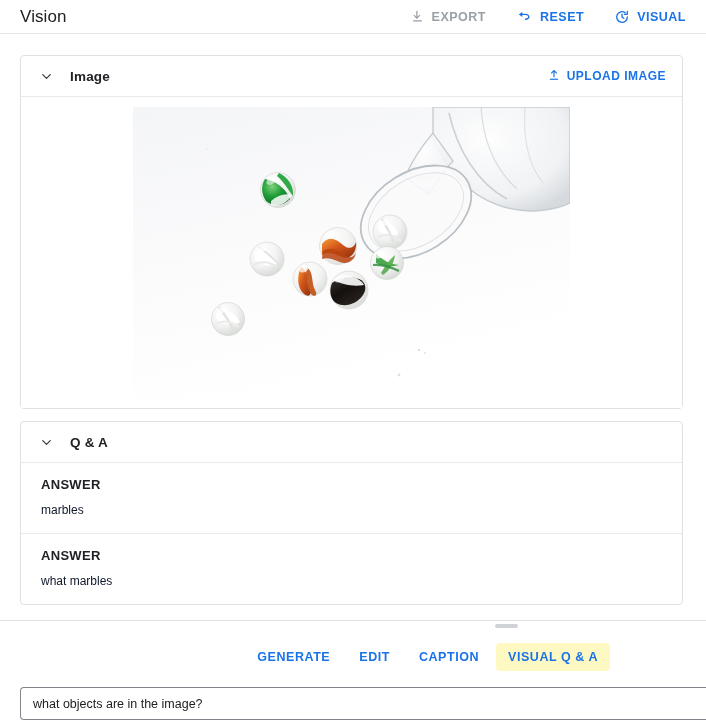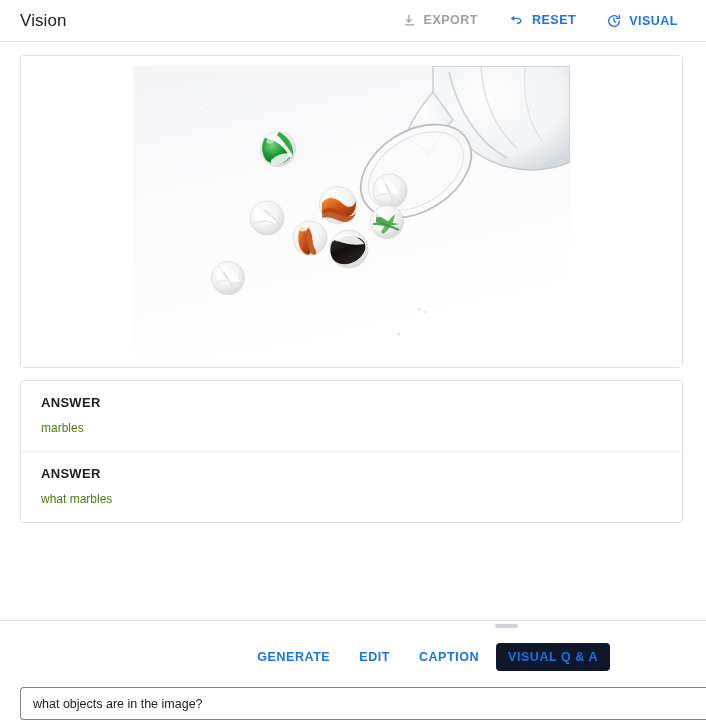--- a/index.html
+++ b/index.html
@@ -14,12 +14,12 @@
   
   .app-header {
     position: relative;
-    height: 42px;
+    height: 34px;
     display: flex;
     align-items: center;
     background: #ffffff;
     border-bottom: 1px solid #e4e6e8;
-    padding: 0 26px 0 20px;
+    padding: 0 18px 0 20px;
   }
   .app-title {
     font-size: 17px;

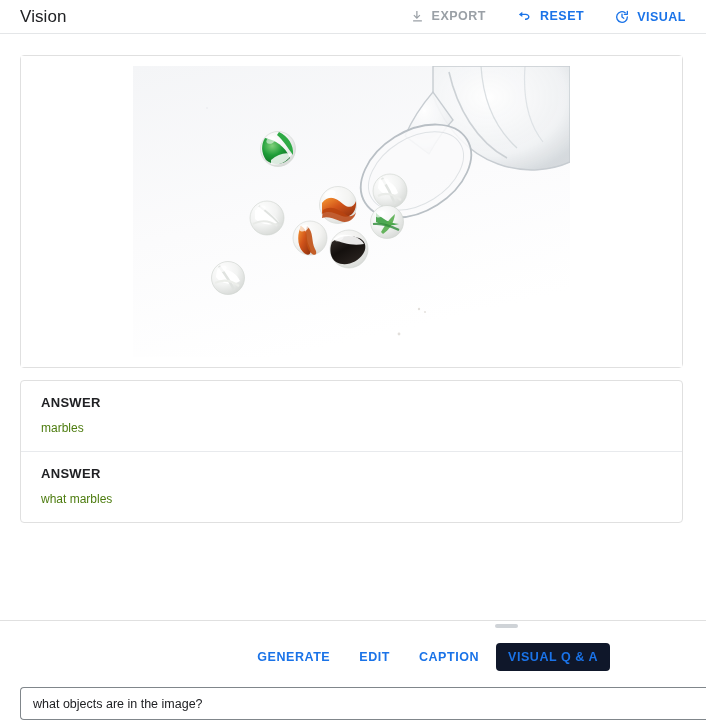--- a/index.html
+++ b/index.html
@@ -29,7 +29,7 @@
   .header-actions {
     margin-left: auto;
     display: flex;
-    align-items: flex-start;
+    align-items: center;
     gap: 26px;
   }
   .hdr-btn {

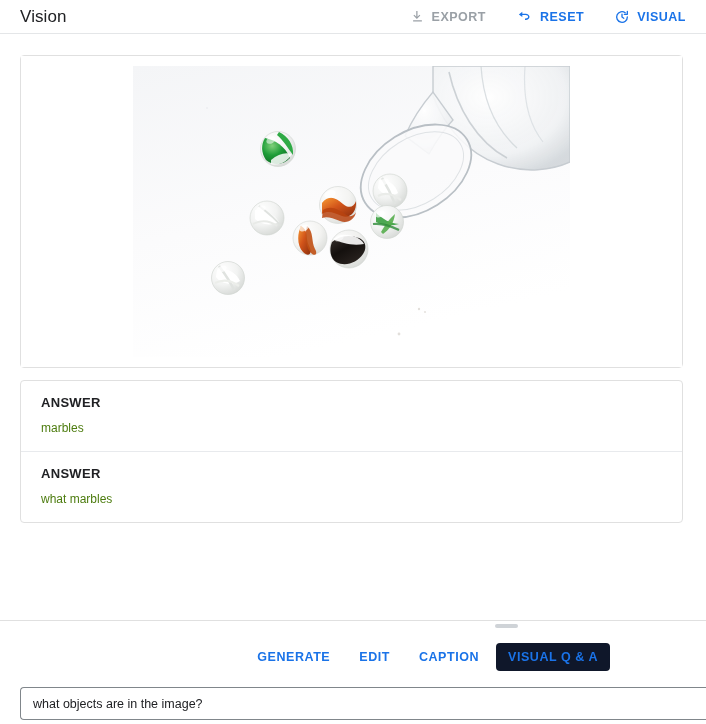--- a/index.html
+++ b/index.html
@@ -245,6 +245,23 @@
 <div class="scroll-area">
 
   <div class="card">
+    <div class="card-header">
+      <div class="chevron">
+        <svg width="15" height="15" viewBox="0 0 24 24" fill="none" stroke="#3c4043" stroke-width="2.1" stroke-linecap="round" stroke-linejoin="round">
+          <path d="M6 9l6 6 6-6"></path>
+        </svg>
+      </div>
+      <div class="card-title">Image</div>
+      <button class="card-header-action">
+        <span>
+          <svg width="14" height="14" viewBox="0 0 24 24" fill="#1a73e8">
+            <path d="M12 3l5.5 5.5-1.4 1.4L13 6.8V16h-2V6.8L7.9 9.9 6.5 8.5 12 3z"></path>
+            <rect x="5" y="18.3" width="14" height="2"></rect>
+          </svg>
+        </span>
+        <span>UPLOAD IMAGE</span>
+      </button>
+    </div>
 
     <div class="photo-wrap">
       <div class="photo" title="">

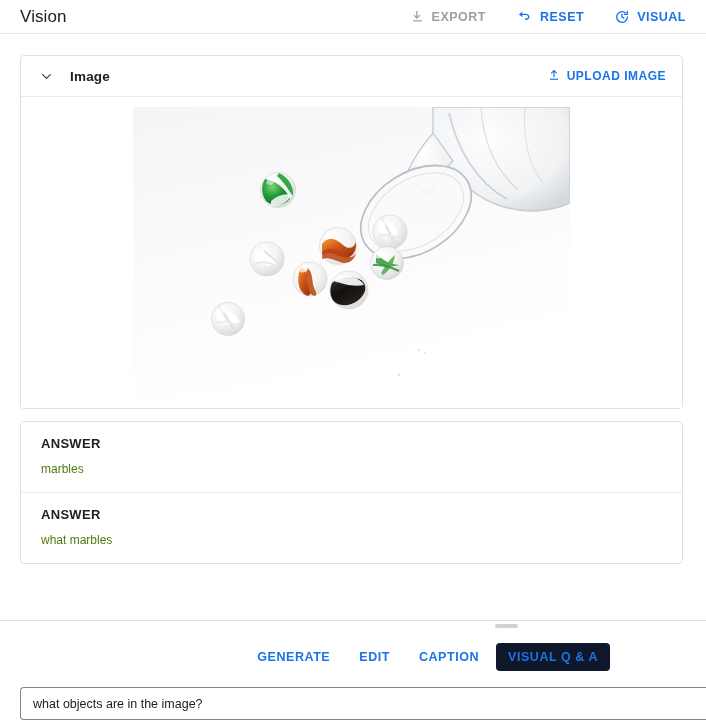--- a/index.html
+++ b/index.html
@@ -394,6 +394,14 @@
   </div>
 
   <div class="card">
+    <div class="card-header">
+      <div class="chevron">
+        <svg width="15" height="15" viewBox="0 0 24 24" fill="none" stroke="#3c4043" stroke-width="2.1" stroke-linecap="round" stroke-linejoin="round">
+          <path d="M6 9l6 6 6-6"></path>
+        </svg>
+      </div>
+      <div class="card-title">Q &amp; A</div>
+    </div>
 
     <div class="qa-row">
       <div class="qa-label">ANSWER</div>

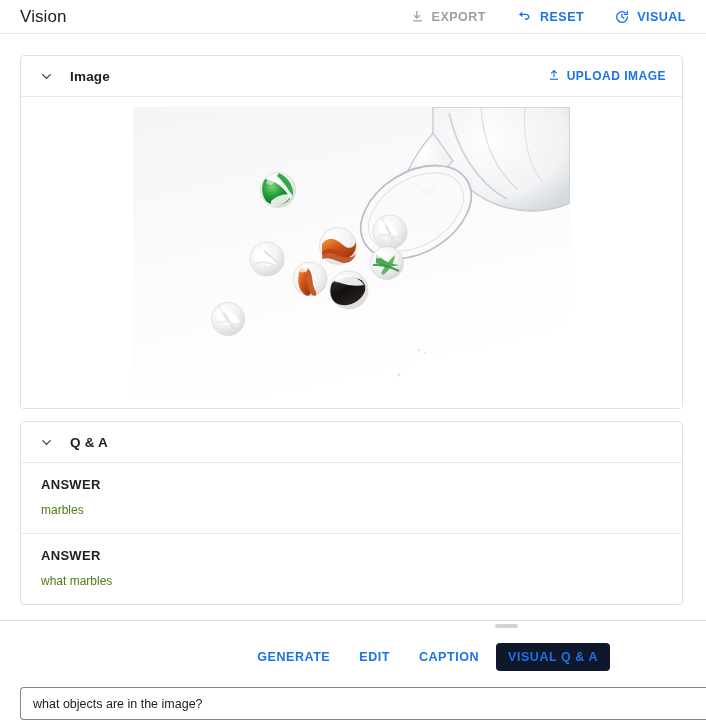--- a/index.html
+++ b/index.html
@@ -135,7 +135,7 @@
   }
   .qa-value {
     font-size: 12px;
-    color: #4d7c0f;
+    color: #0f172a;
   }
 
   

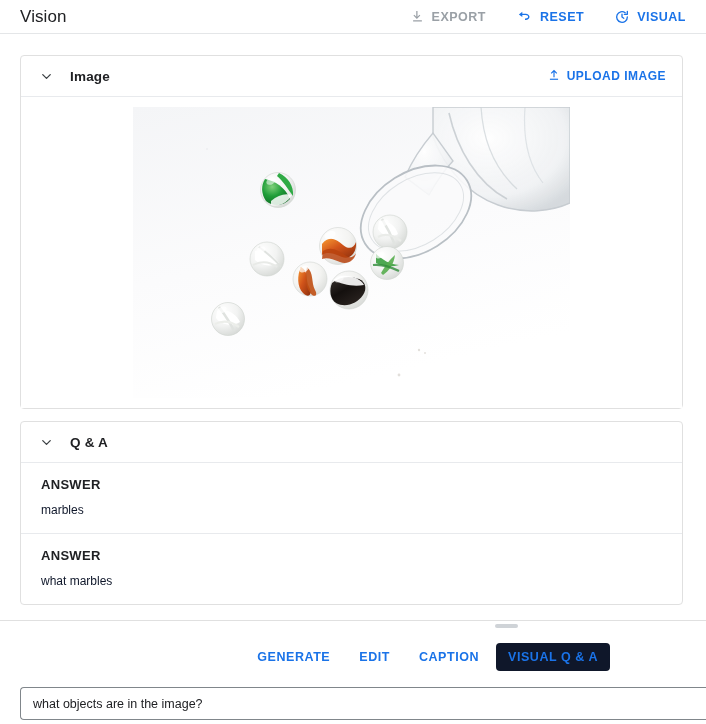--- a/index.html
+++ b/index.html
@@ -180,7 +180,7 @@
     border-radius: 4px;
     white-space: nowrap;
   }
-  .tab.active { background: #0f172a; }
+  .tab.active { background: #fef9c3; }
 
   .input-row {
     margin-top: 16px;

